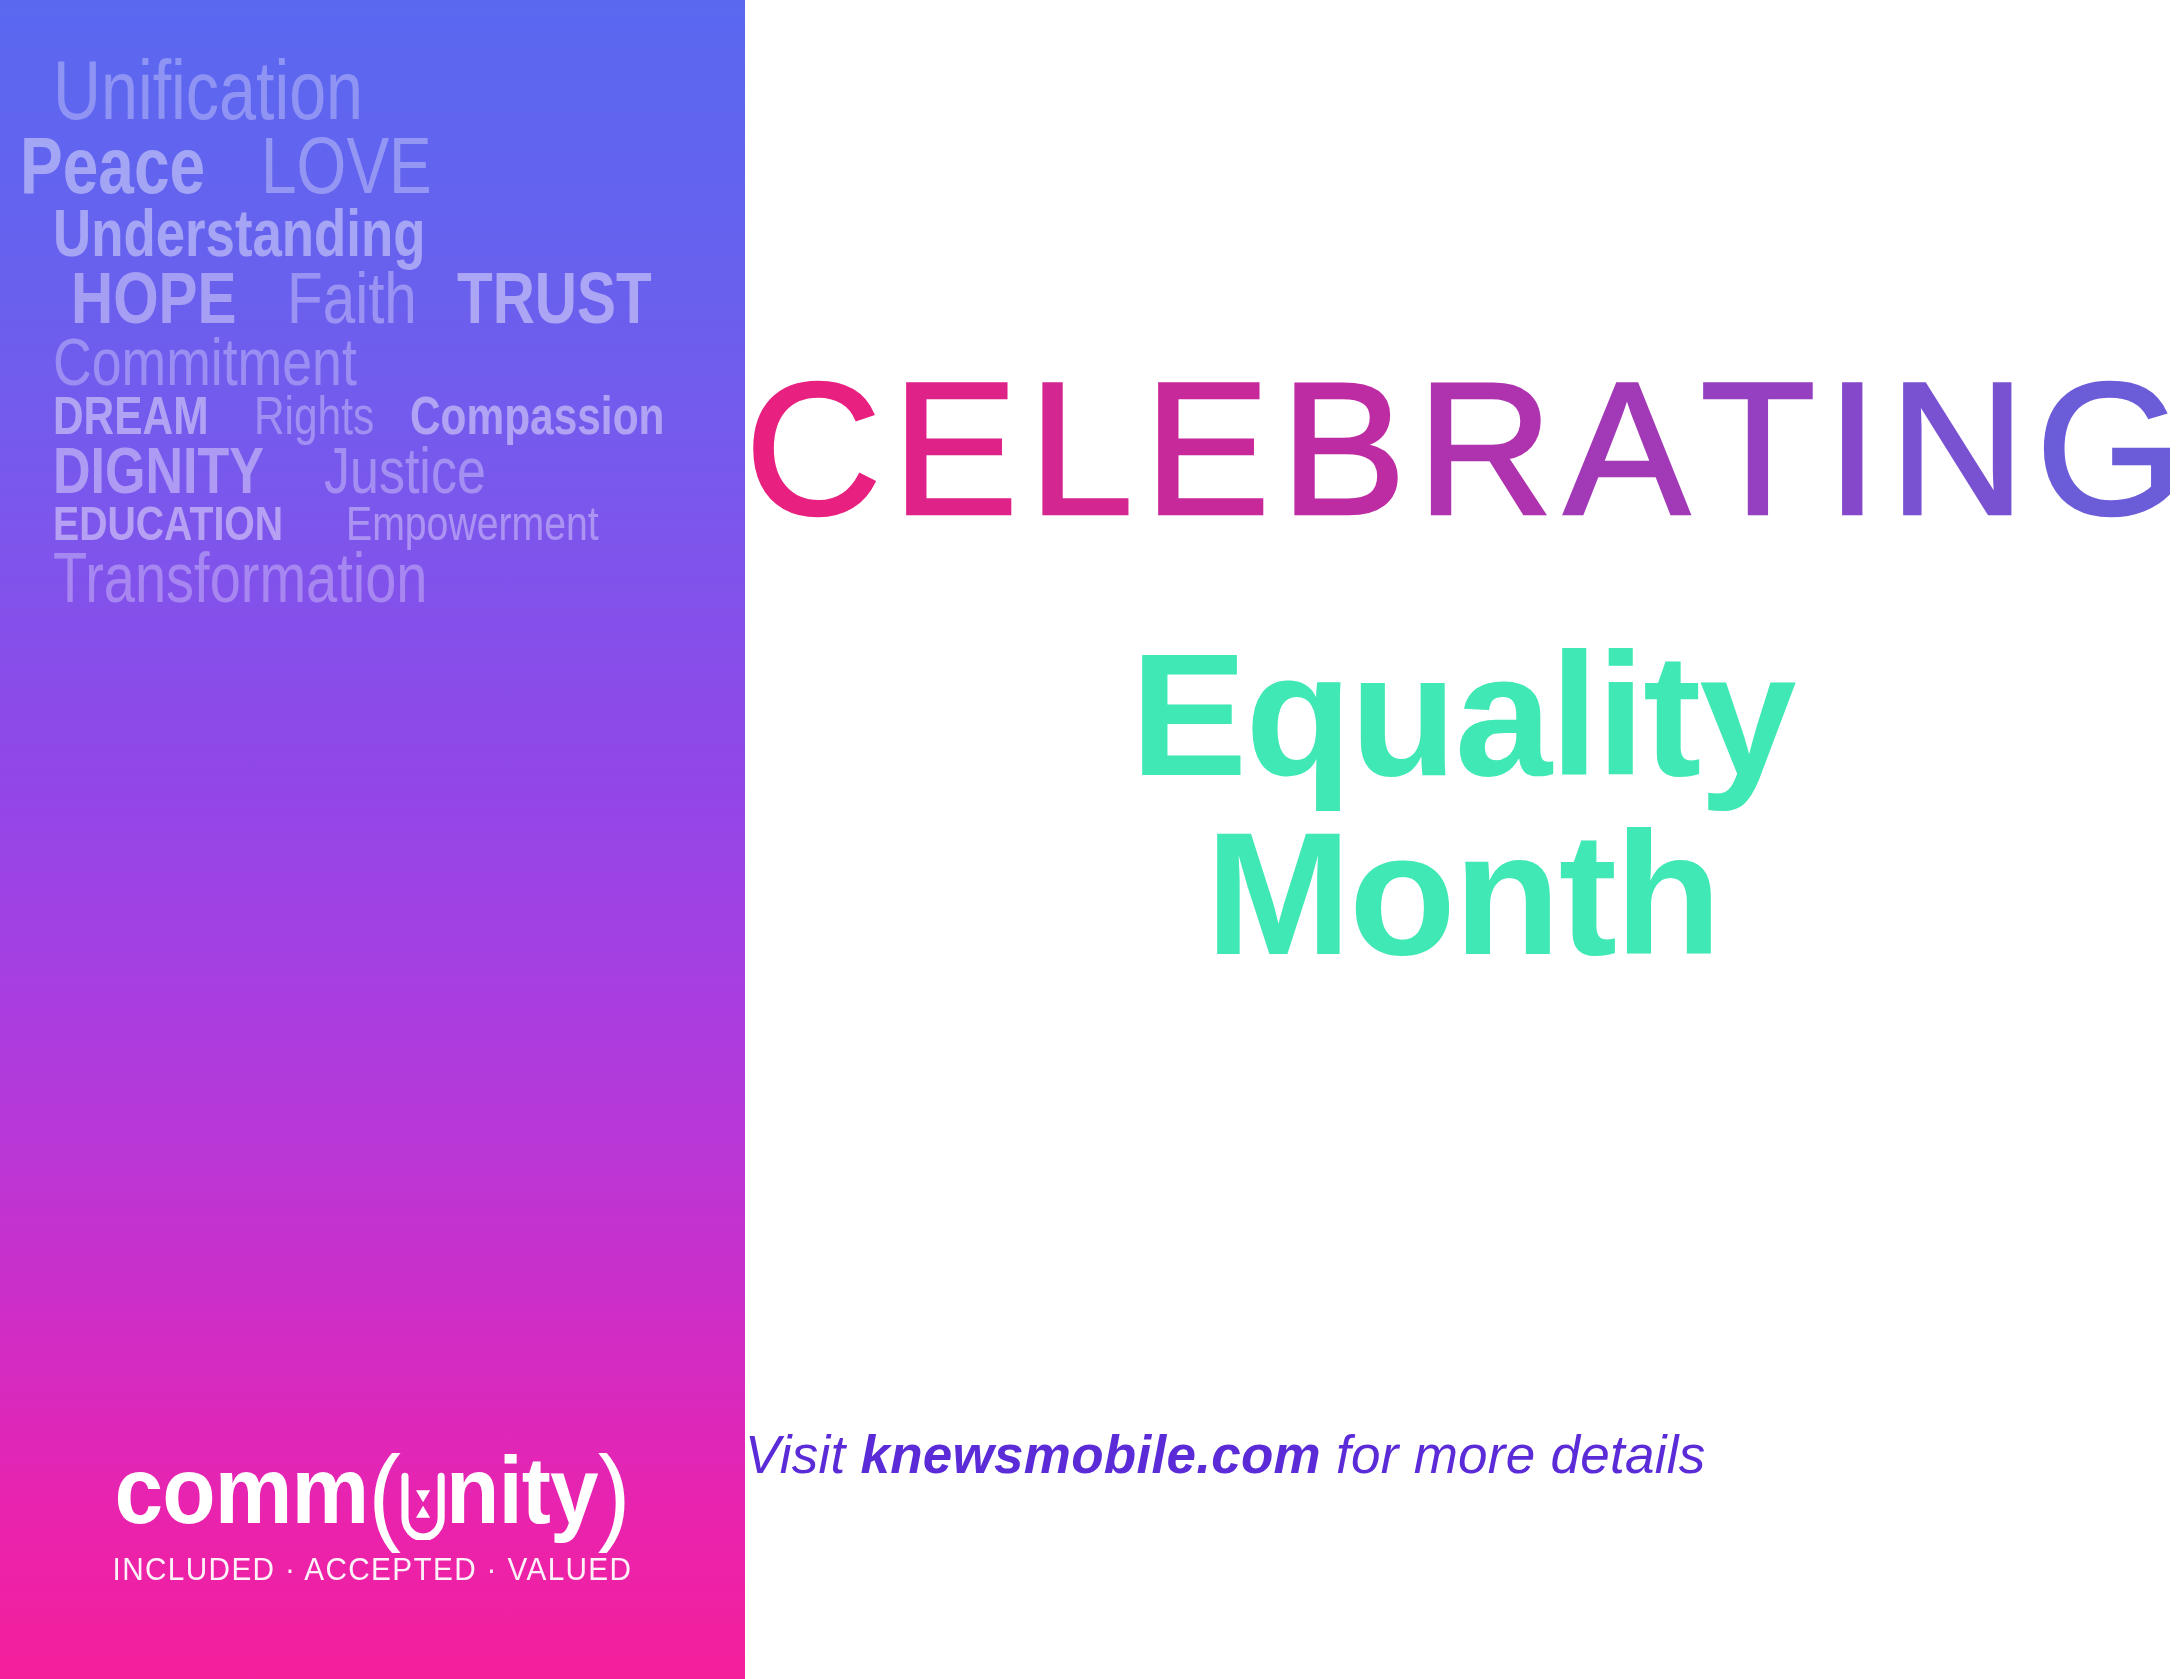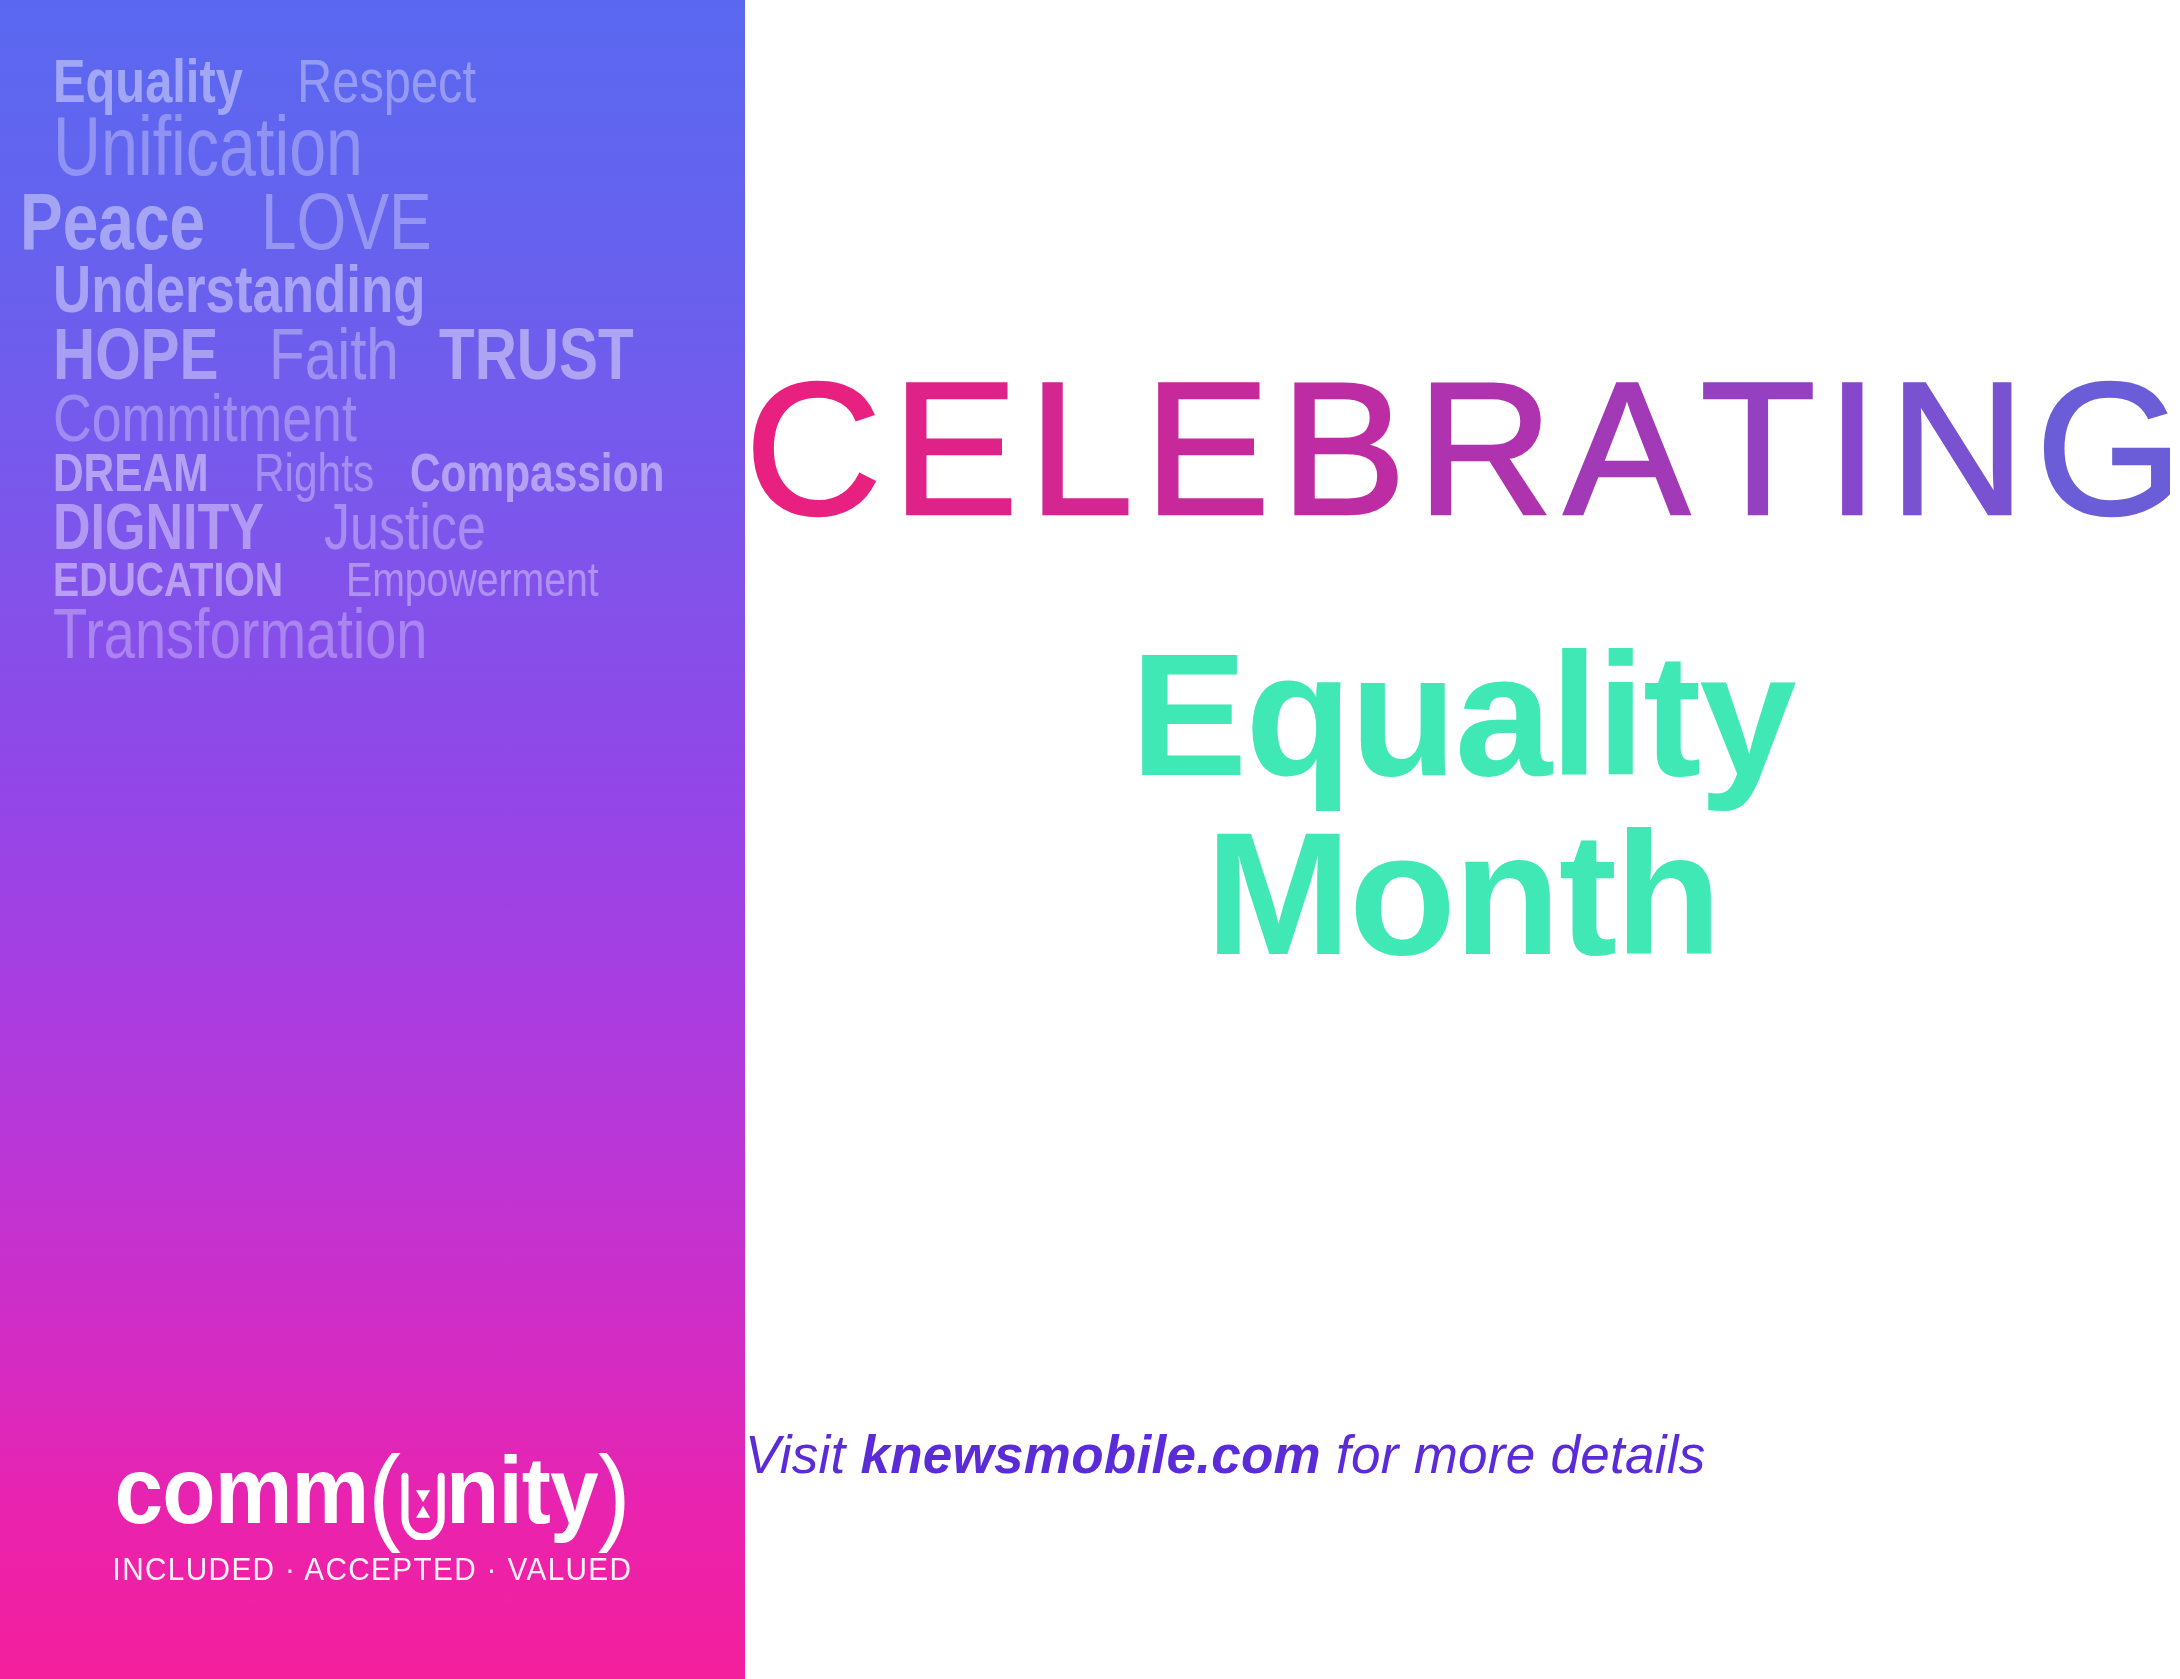--- a/index.html
+++ b/index.html
@@ -182,7 +182,6 @@
   <div id="left-panel">
 
     <div id="wordcloud">
-        <div class="wc-line" style="font-size: 61px;"><span class="wc-word w-bold" style="opacity: 0.42;">Equality</span> <span class="wc-word w-reg" style="opacity: 0.34;">Respect</span> </div>
         <div class="wc-line" style="font-size: 83px;"><span class="wc-word w-thin" style="opacity: 0.3;">Unification</span> </div>
         <div class="wc-line" style="font-size: 80px; padding-left: 20px;"><span class="wc-word w-bold" style="opacity: 0.42;">Peace</span> <span class="wc-word w-thin" style="opacity: 0.32;">LOVE</span> </div>
         <div class="wc-line" style="font-size: 66px;"><span class="wc-word w-bold" style="opacity: 0.42;">Understanding</span> </div>

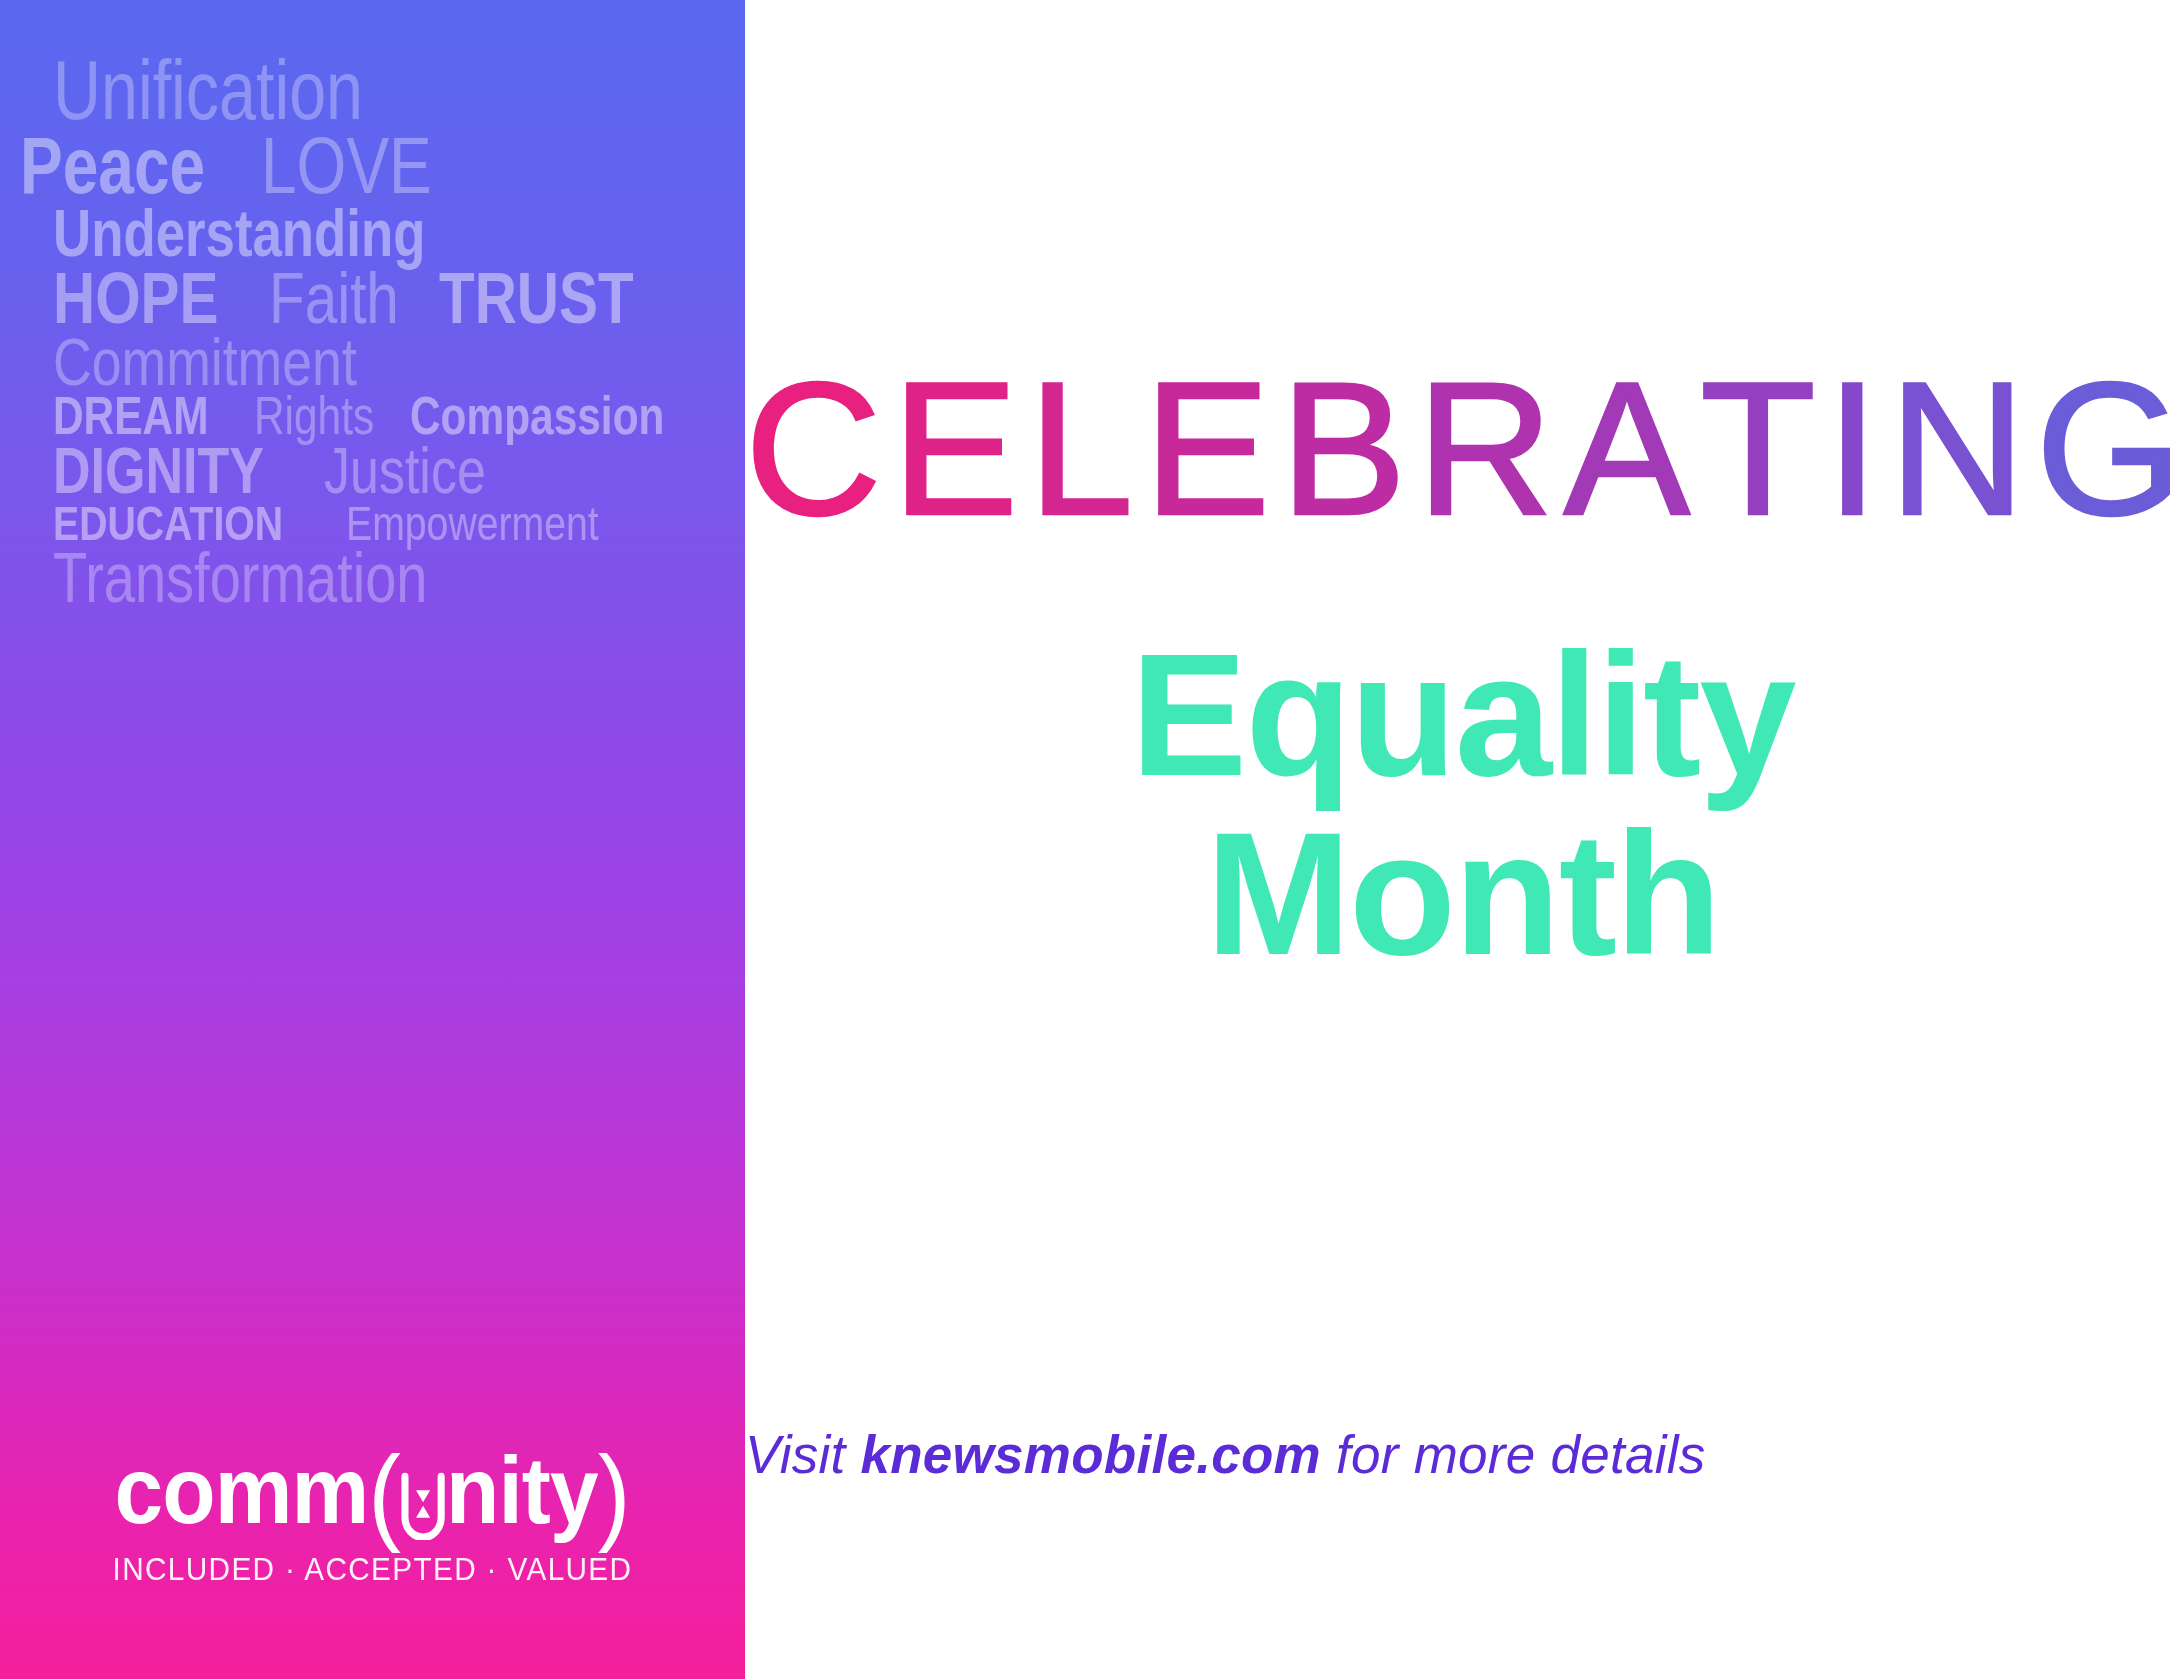--- a/index.html
+++ b/index.html
@@ -185,7 +185,7 @@
         <div class="wc-line" style="font-size: 83px;"><span class="wc-word w-thin" style="opacity: 0.3;">Unification</span> </div>
         <div class="wc-line" style="font-size: 80px; padding-left: 20px;"><span class="wc-word w-bold" style="opacity: 0.42;">Peace</span> <span class="wc-word w-thin" style="opacity: 0.32;">LOVE</span> </div>
         <div class="wc-line" style="font-size: 66px;"><span class="wc-word w-bold" style="opacity: 0.42;">Understanding</span> </div>
-        <div class="wc-line" style="font-size: 73px;"><span class="wc-word w-med" style="opacity: 0.4;">HOPE</span> <span class="wc-word w-thin" style="opacity: 0.32;">Faith</span> <span class="wc-word w-bold" style="opacity: 0.44;">TRUST</span> </div>
+        <div class="wc-line" style="font-size: 73px; margin-left: 18px;"><span class="wc-word w-med" style="opacity: 0.4;">HOPE</span> <span class="wc-word w-thin" style="opacity: 0.32;">Faith</span> <span class="wc-word w-bold" style="opacity: 0.44;">TRUST</span> </div>
         <div class="wc-line" style="font-size: 67px;"><span class="wc-word w-thin" style="opacity: 0.3;">Commitment</span> </div>
         <div class="wc-line" style="font-size: 53px;"><span class="wc-word w-bold" style="opacity: 0.44;">DREAM</span> <span class="wc-word w-thin" style="opacity: 0.32;">Rights</span> <span class="wc-word w-bold" style="opacity: 0.44;">Compassion</span> </div>
         <div class="wc-line" style="font-size: 65px;"><span class="wc-word w-med" style="opacity: 0.4;">DIGNITY</span> <span class="wc-word w-thin" style="opacity: 0.32;">Justice</span> </div>

